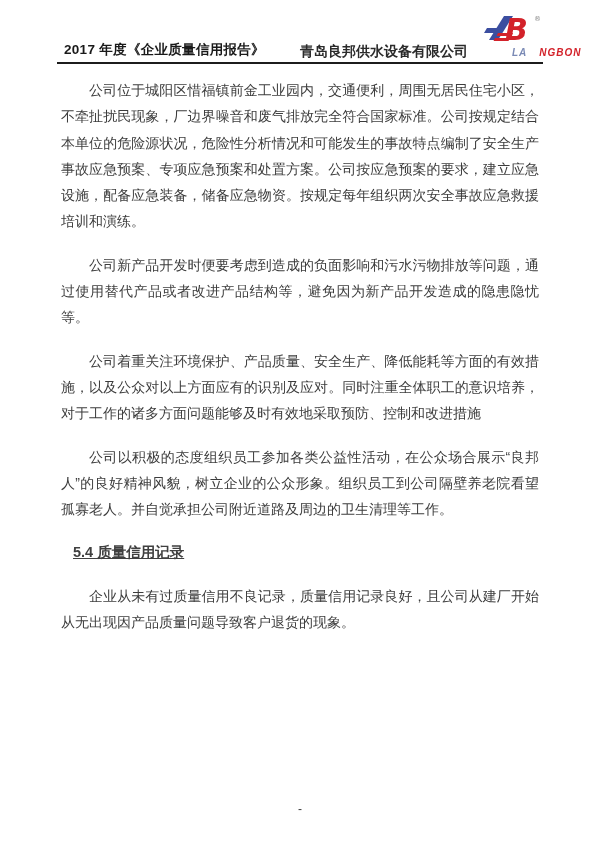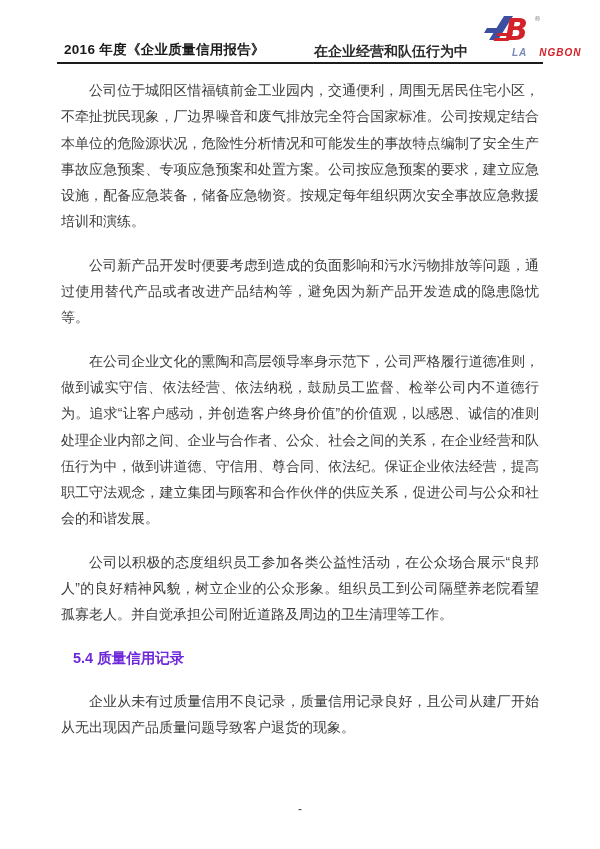--- a/index.html
+++ b/index.html
@@ -60,7 +60,7 @@
 
 <div class="page">
 
-  <div class="report-title">2016 年度《企业质量信用报告》</div>
+  <div class="report-title">2017 年度《企业质量信用报告》</div>
 
   <div class="company-name">在企业经营和队伍行为中</div>
 

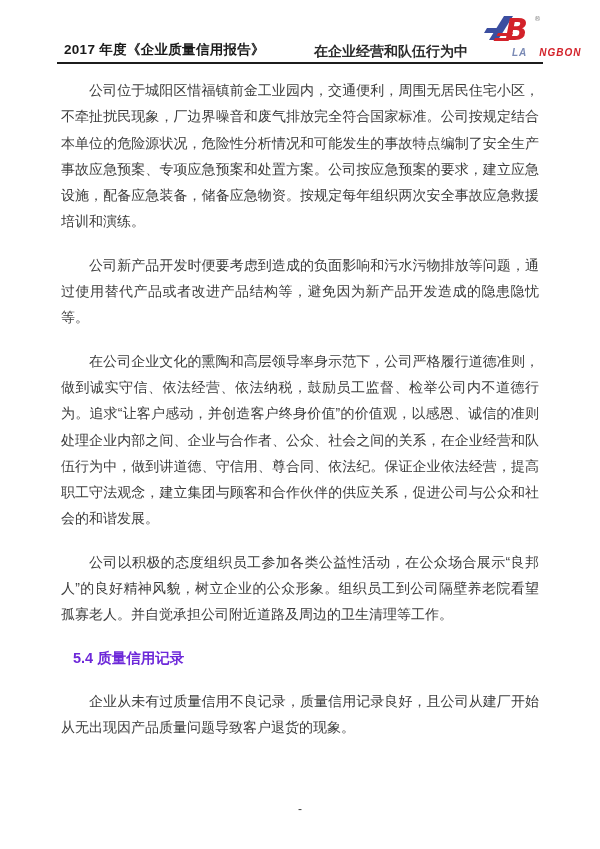--- a/index.html
+++ b/index.html
@@ -62,7 +62,7 @@
 
   <div class="report-title">2017 年度《企业质量信用报告》</div>
 
-  <div class="company-name">在企业经营和队伍行为中</div>
+  <div class="company-name">青岛良邦供水设备有限公司</div>
 
   <div class="logo">
     <svg class="logo-mark" width="58" height="34" viewBox="0 0 58 34" aria-hidden="true">

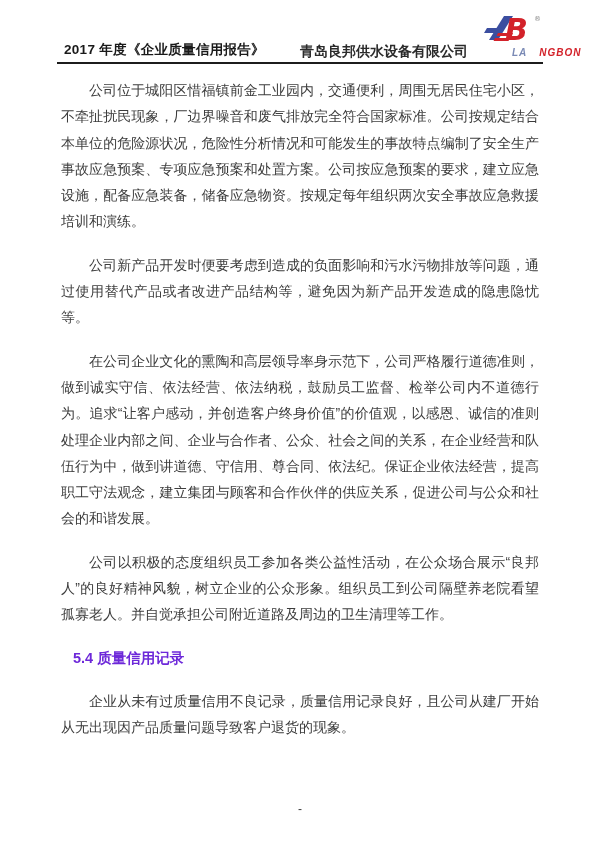--- a/index.html
+++ b/index.html
@@ -87,6 +87,7 @@
   <div class="doc-body">
     <p>公司位于城阳区惜福镇前金工业园内，交通便利，周围无居民住宅小区，不牵扯扰民现象，厂边界噪音和废气排放完全符合国家标准。公司按规定结合本单位的危险源状况，危险性分析情况和可能发生的事故特点编制了安全生产事故应急预案、专项应急预案和处置方案。公司按应急预案的要求，建立应急设施，配备应急装备，储备应急物资。按规定每年组织两次安全事故应急救援培训和演练。</p>
     <p>公司新产品开发时便要考虑到造成的负面影响和污水污物排放等问题，通过使用替代产品或者改进产品结构等，避免因为新产品开发造成的隐患隐忧等。</p>
+    <p>公司着重关注环境保护、产品质量、安全生产、降低能耗等方面的有效措施，以及公众对以上方面应有的识别及应对。同时注重全体职工的意识培养，对于工作的诸多方面问题能够及时有效地采取预防、控制和改进措施</p>
     <p>在公司企业文化的熏陶和高层领导率身示范下，公司严格履行道德准则，做到诚实守信、依法经营、依法纳税，鼓励员工监督、检举公司内不道德行为。追求“让客户感动，并创造客户终身价值”的价值观，以感恩、诚信的准则处理企业内部之间、企业与合作者、公众、社会之间的关系，在企业经营和队伍行为中，做到讲道德、守信用、尊合同、依法纪。保证企业依法经营，提高职工守法观念，建立集团与顾客和合作伙伴的供应关系，促进公司与公众和社会的和谐发展。</p>
     <p>公司以积极的态度组织员工参加各类公益性活动，在公众场合展示“良邦人”的良好精神风貌，树立企业的公众形象。组织员工到公司隔壁养老院看望孤寡老人。并自觉承担公司附近道路及周边的卫生清理等工作。</p>
 

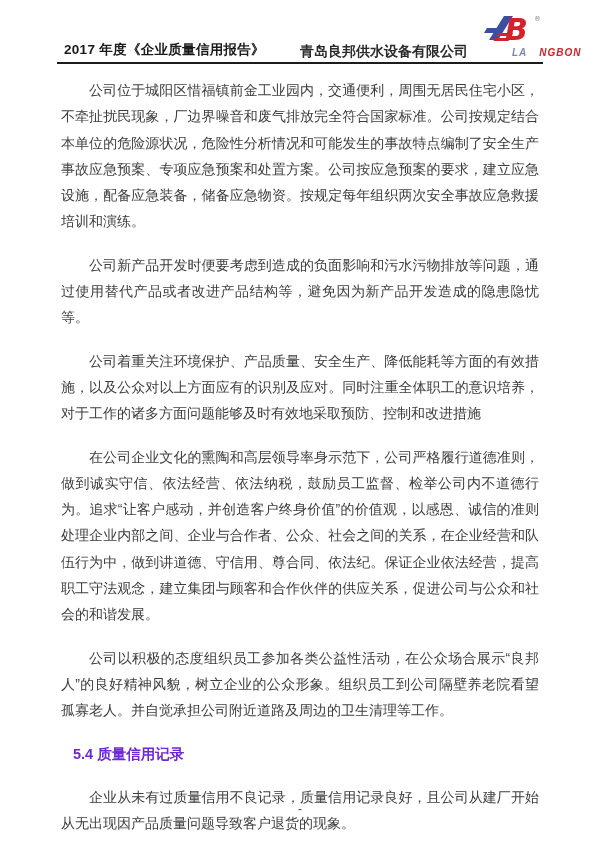--- a/index.html
+++ b/index.html
@@ -88,7 +88,6 @@
     <p>公司位于城阳区惜福镇前金工业园内，交通便利，周围无居民住宅小区，不牵扯扰民现象，厂边界噪音和废气排放完全符合国家标准。公司按规定结合本单位的危险源状况，危险性分析情况和可能发生的事故特点编制了安全生产事故应急预案、专项应急预案和处置方案。公司按应急预案的要求，建立应急设施，配备应急装备，储备应急物资。按规定每年组织两次安全事故应急救援培训和演练。</p>
     <p>公司新产品开发时便要考虑到造成的负面影响和污水污物排放等问题，通过使用替代产品或者改进产品结构等，避免因为新产品开发造成的隐患隐忧等。</p>
     <p>公司着重关注环境保护、产品质量、安全生产、降低能耗等方面的有效措施，以及公众对以上方面应有的识别及应对。同时注重全体职工的意识培养，对于工作的诸多方面问题能够及时有效地采取预防、控制和改进措施</p>
-    <p>在公司企业文化的熏陶和高层领导率身示范下，公司严格履行道德准则，做到诚实守信、依法经营、依法纳税，鼓励员工监督、检举公司内不道德行为。追求“让客户感动，并创造客户终身价值”的价值观，以感恩、诚信的准则处理企业内部之间、企业与合作者、公众、社会之间的关系，在企业经营和队伍行为中，做到讲道德、守信用、尊合同、依法纪。保证企业依法经营，提高职工守法观念，建立集团与顾客和合作伙伴的供应关系，促进公司与公众和社会的和谐发展。</p>
     <p>公司以积极的态度组织员工参加各类公益性活动，在公众场合展示“良邦人”的良好精神风貌，树立企业的公众形象。组织员工到公司隔壁养老院看望孤寡老人。并自觉承担公司附近道路及周边的卫生清理等工作。</p>
 
     <h2 class="section-heading">5.4 质量信用记录</h2>

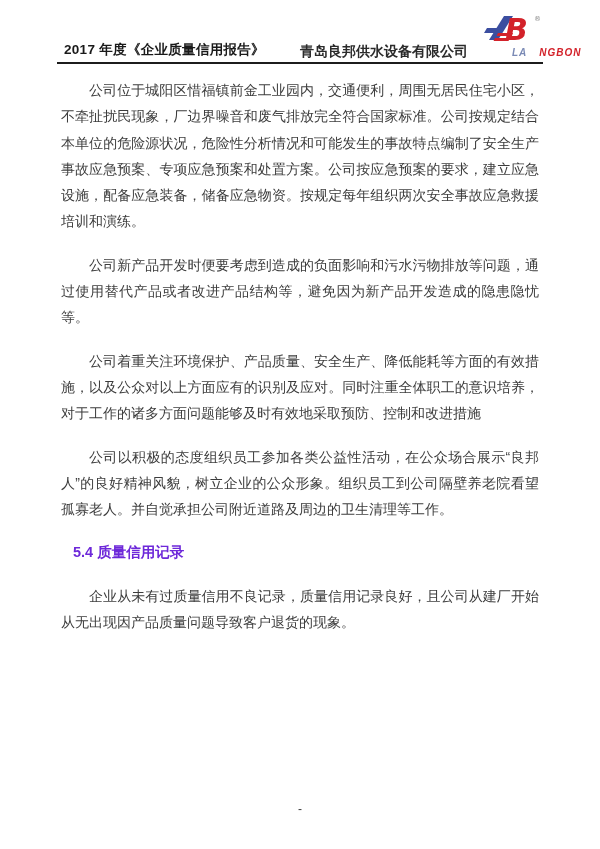--- a/index.html
+++ b/index.html
@@ -46,8 +46,9 @@
   .doc-body p{margin:17px;text-indent:2em;}
   .section-heading{
     margin:0;text-indent:2em;
-    font-size:14.5px;font-weight:bold;color:#6d28d9;
+    font-size:14.5px;font-weight:bold;color:#404040;
     line-height:26.3px;
+    text-decoration:underline;
   }
   
   .page-number{

